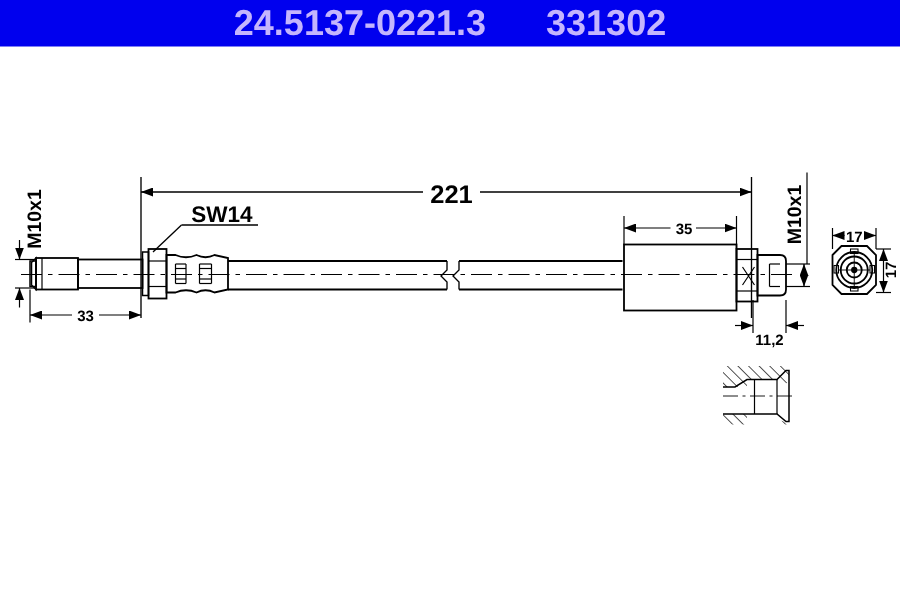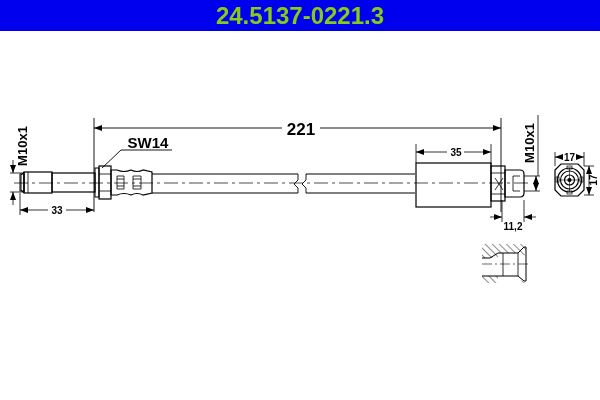--- a/index.html
+++ b/index.html
@@ -6,7 +6,7 @@
   body { width: 600px; height: 400px; position: relative; overflow: hidden; font-family: "Liberation Sans", sans-serif; }
   .header {
     position: absolute; left: 0; top: 0; width: 600px; height: 31px;
-    background: #0000ee; color: #84cc16; display: flex; justify-content: center; align-items: center;
+    background: #0000ee; color: #c4b5fd; display: flex; justify-content: center; align-items: center;
     font-family: "Liberation Sans", sans-serif; font-weight: bold; font-size: 24px; letter-spacing: 0px;
   }
   .header span { margin: 0 20px; }

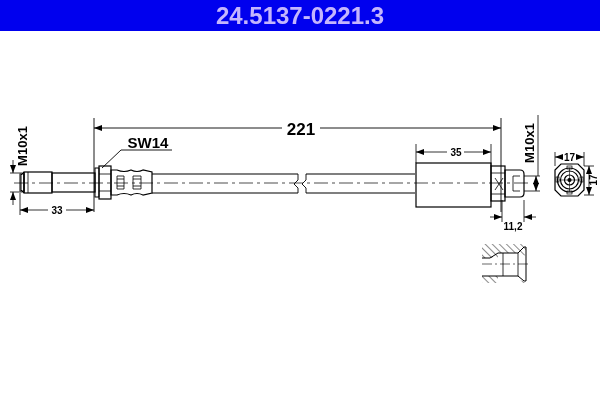--- a/index.html
+++ b/index.html
@@ -18,6 +18,7 @@
 
 <div class="header">
   <span>24.5137-0221.3</span>
+  <span>331302</span>
 </div>
 
 <svg class="drawing" width="600" height="400" viewBox="0 0 600 400">

